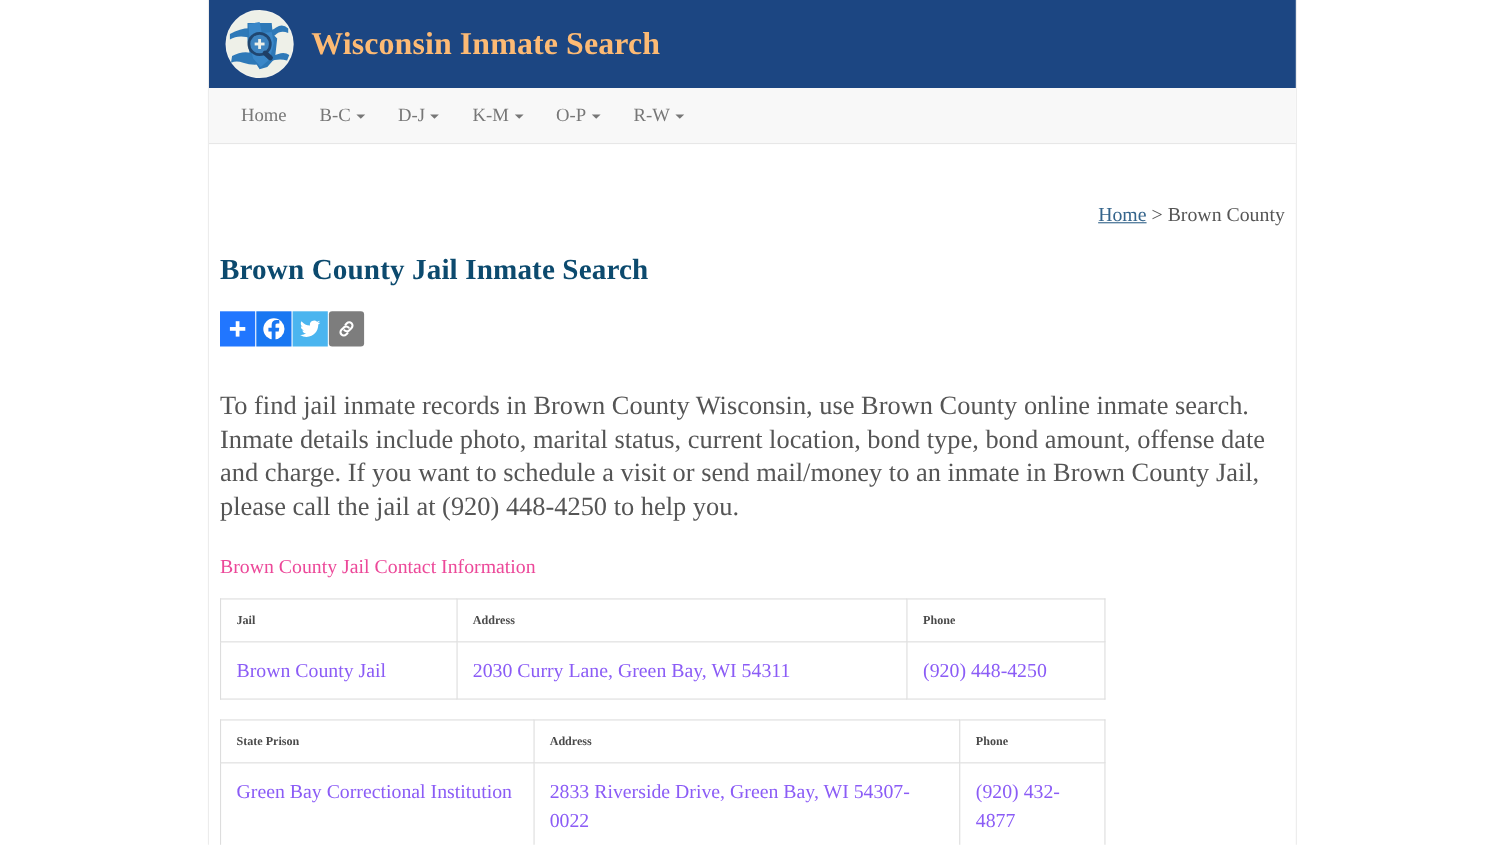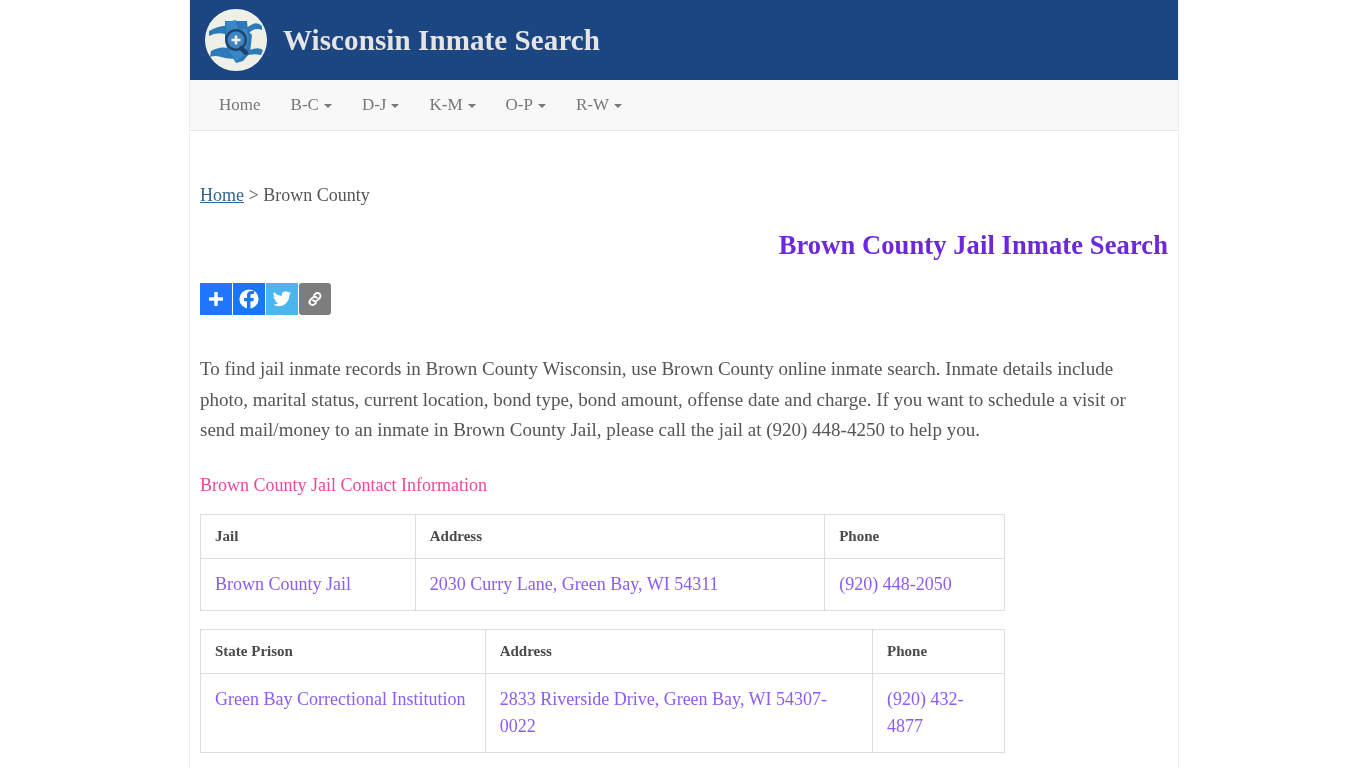--- a/index.html
+++ b/index.html
@@ -53,7 +53,7 @@
   }
   .logo svg { display: block; }
   .site-title {
-    color: #e5e5e5;
+    color: #fdba74;
     font-size: 29px;
     font-weight: bold;
     letter-spacing: 0.1px;

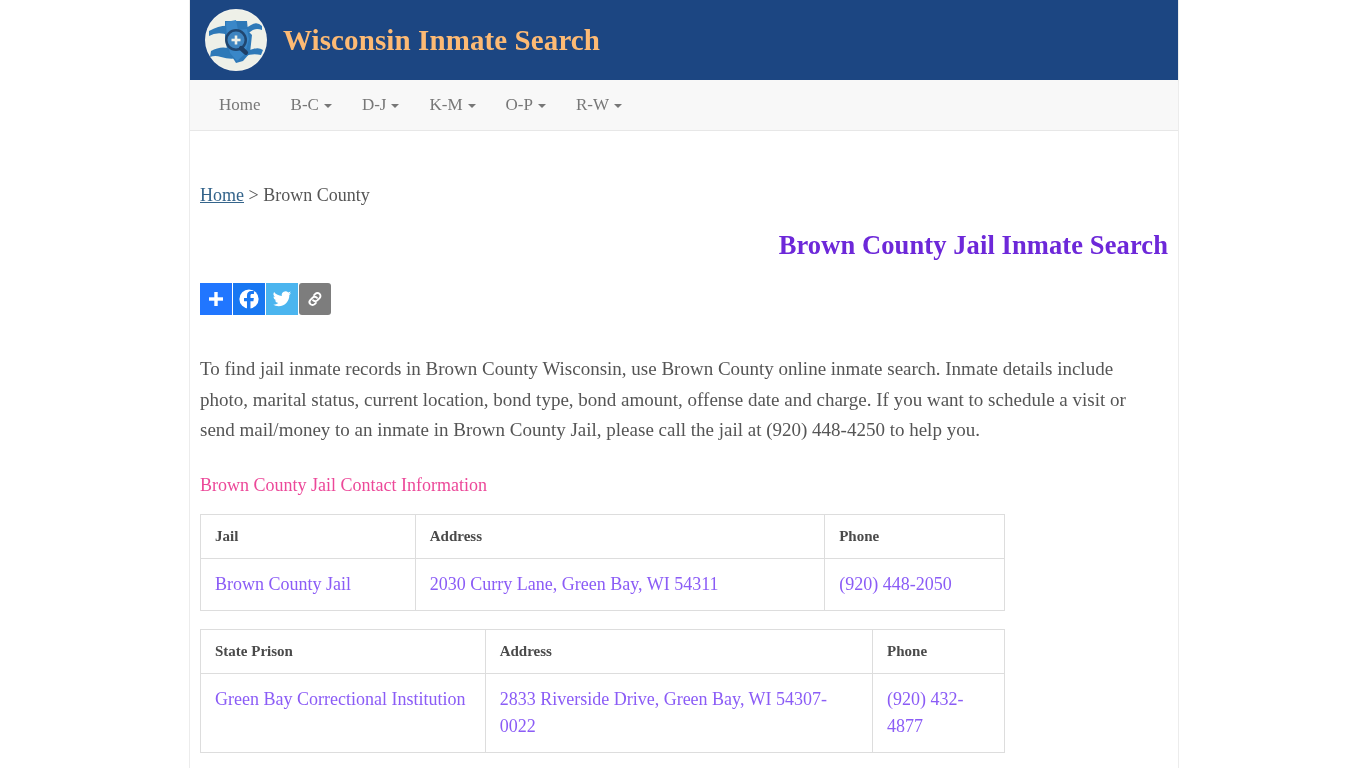--- a/index.html
+++ b/index.html
@@ -102,6 +102,7 @@
     font-size: 18px;
     color: #555555;
     padding-left: 0px;
+    text-align: right;
   }
   .breadcrumb a {
     color: #34648b;

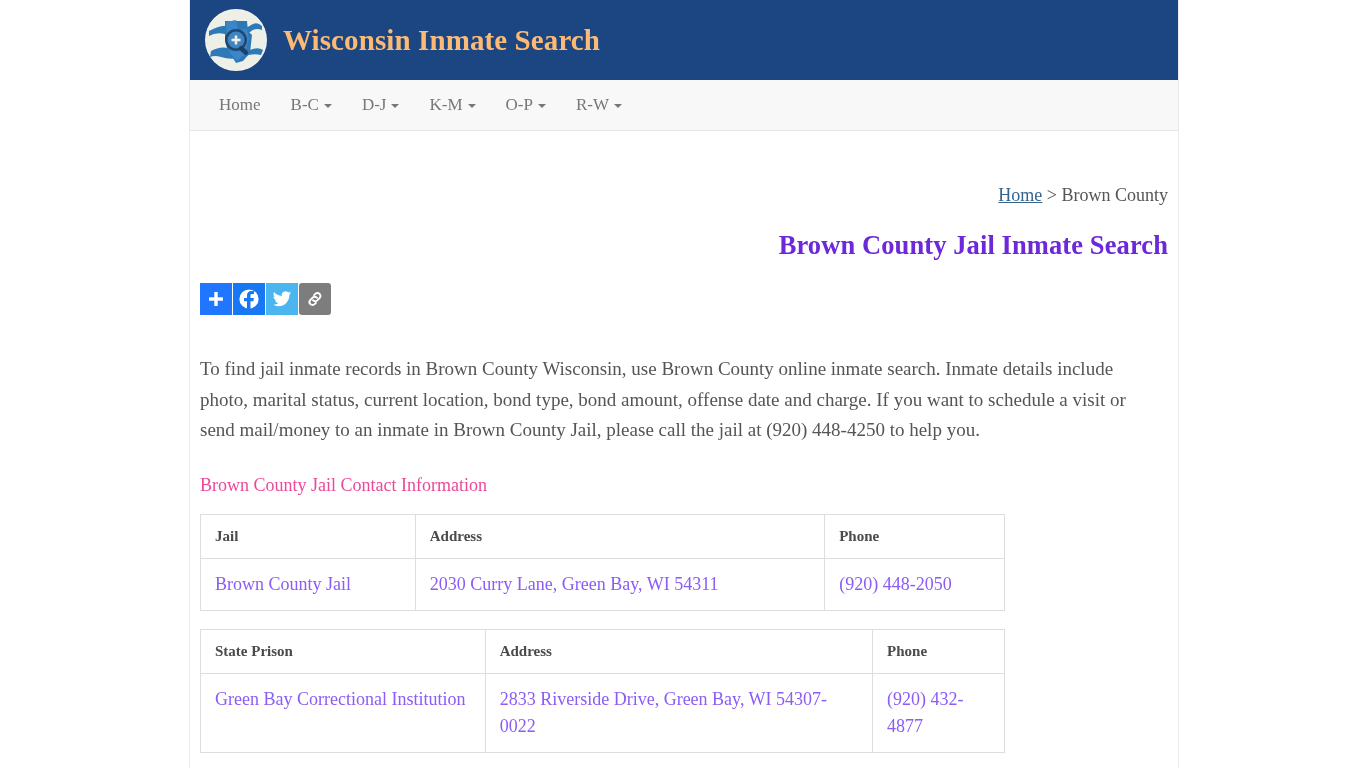--- a/index.html
+++ b/index.html
@@ -114,10 +114,9 @@
   h1.page-title {
     font-size: 26.5px;
     font-weight: bold;
-    color: #6d28d9;
+    color: #0c4a6e;
     margin: 24px 0 0 0;
     letter-spacing: 0.1px;
-    text-align: right;
   }
 
   

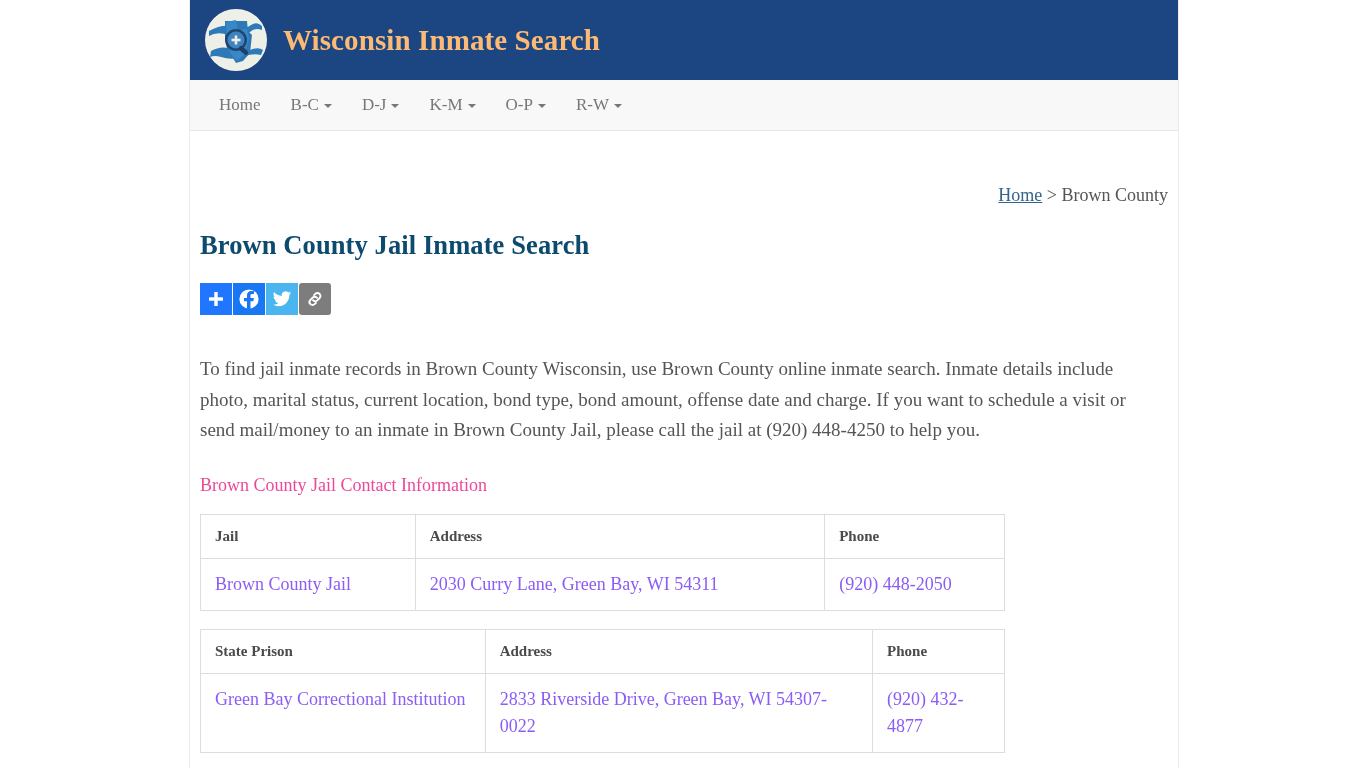--- a/index.html
+++ b/index.html
@@ -142,7 +142,7 @@
 
   
   p.body-text {
-    font-size: 19px;
+    font-size: 24px;
     line-height: 30.5px;
     color: #555555;
     margin: 39px 0 0 0;

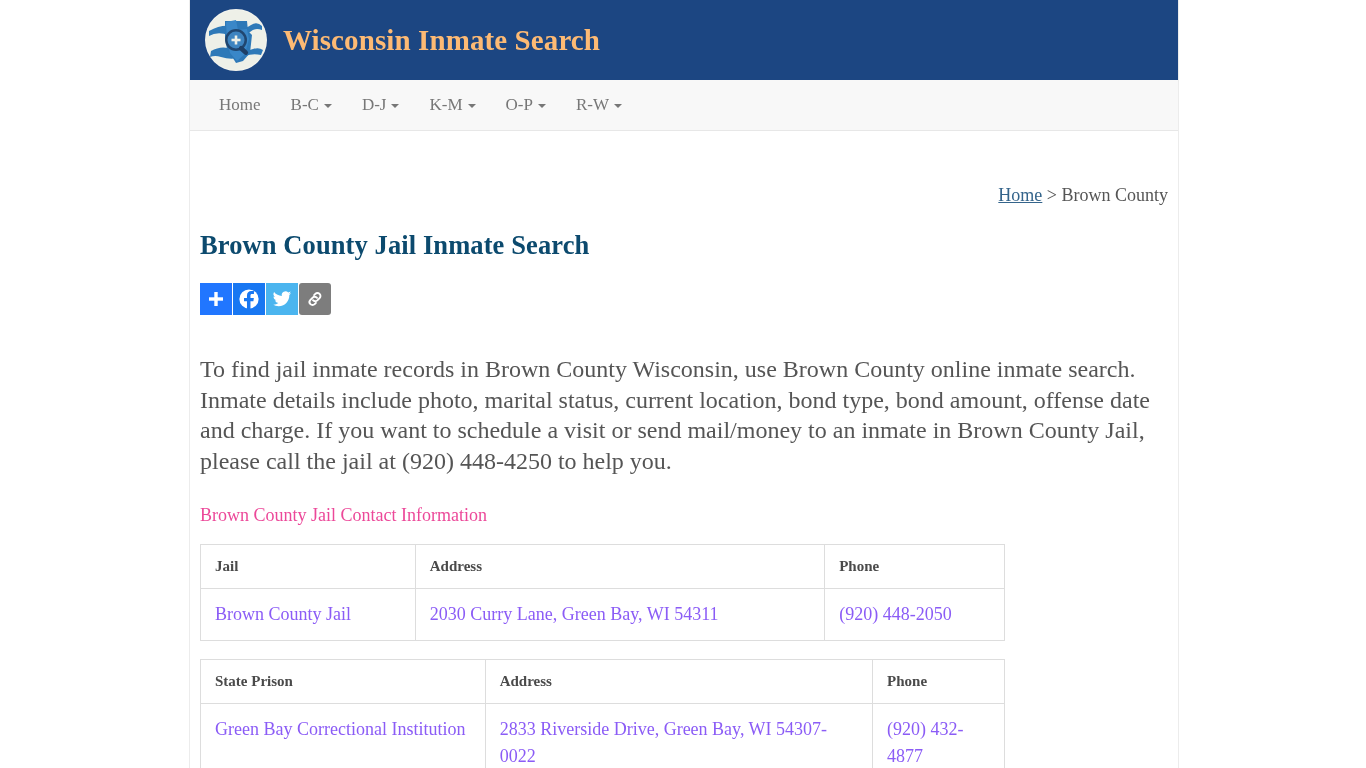--- a/index.html
+++ b/index.html
@@ -169,7 +169,7 @@
     color: #8b5cf6;
   }
   table.info-table th {
-    font-size: 15px;
+    font-size: 11px;
     font-weight: bold;
     padding: 13px 14px;
     color: #4a4a4a;

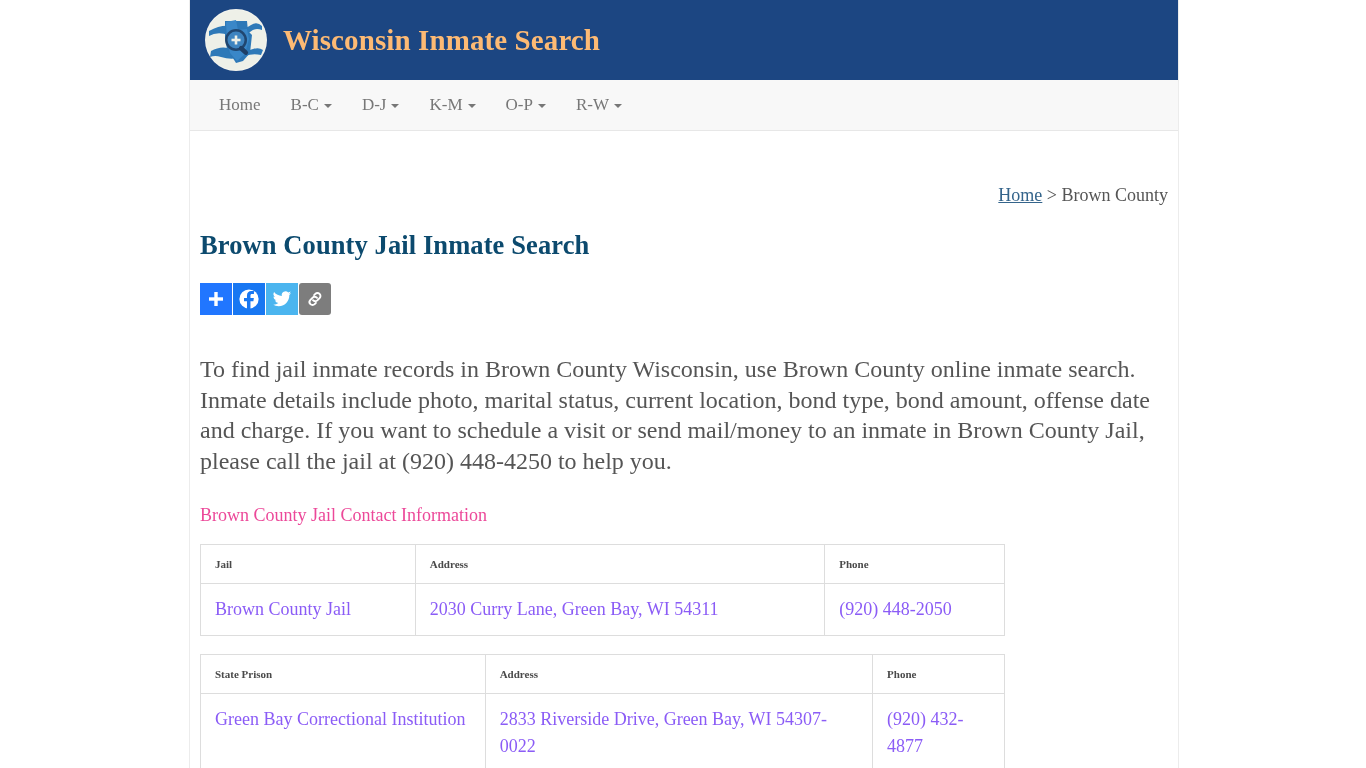--- a/index.html
+++ b/index.html
@@ -272,7 +272,7 @@
           <tr>
             <td>Brown County Jail</td>
             <td>2030 Curry Lane, Green Bay, WI 54311</td>
-            <td>(920) 448-2050</td>
+            <td>(920) 448-4250</td>
           </tr>
         </tbody>
       </table>

